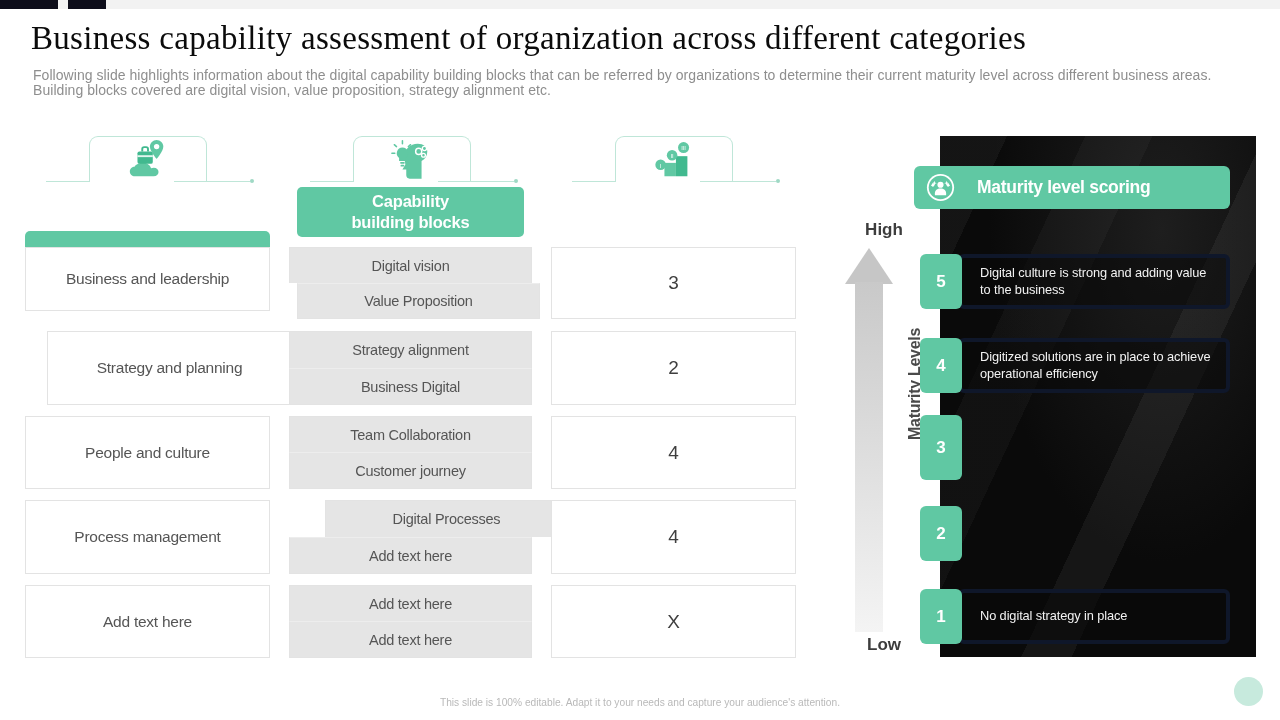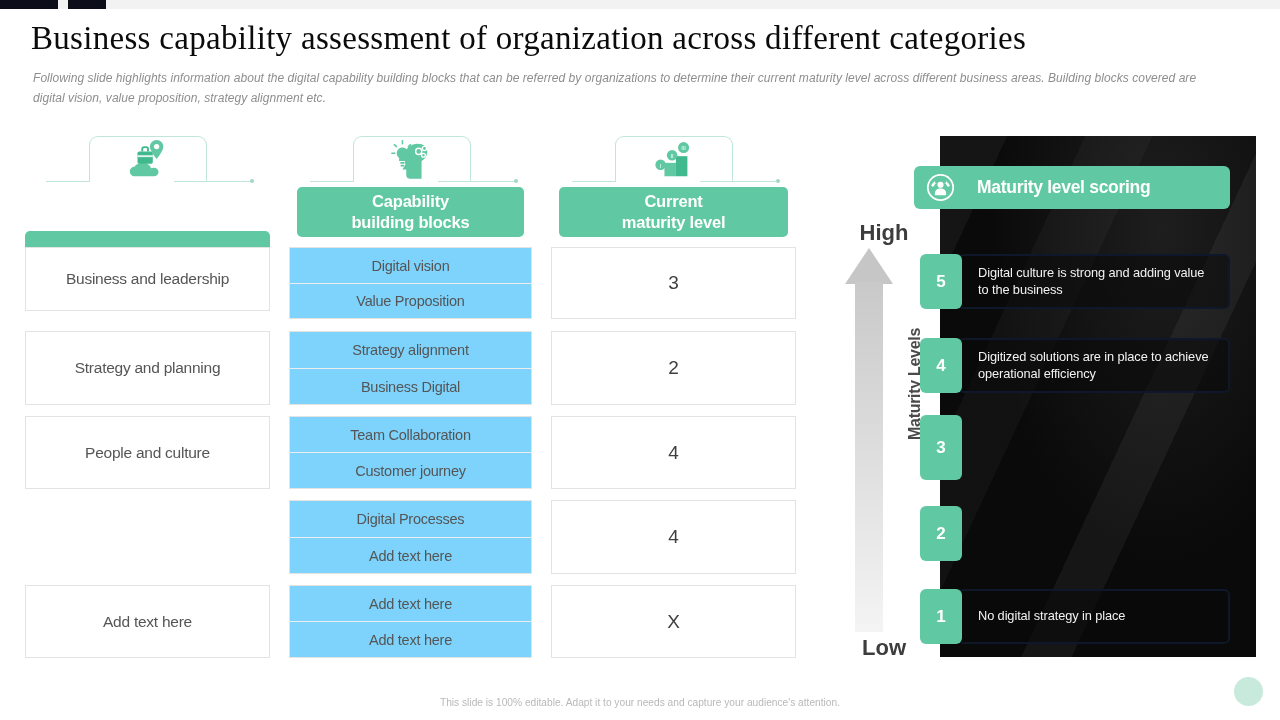--- a/index.html
+++ b/index.html
@@ -55,11 +55,10 @@
     position: absolute;
     left: 33px; top: 68px;
     width: 1192px;
-    font-size: 12px;
-    line-height: 20px;
+    font-size: 14px;
+    line-height: 15px;
     color: #8e8e8e;
     letter-spacing: 0.05px;
-    font-style: italic;
   }
 
   

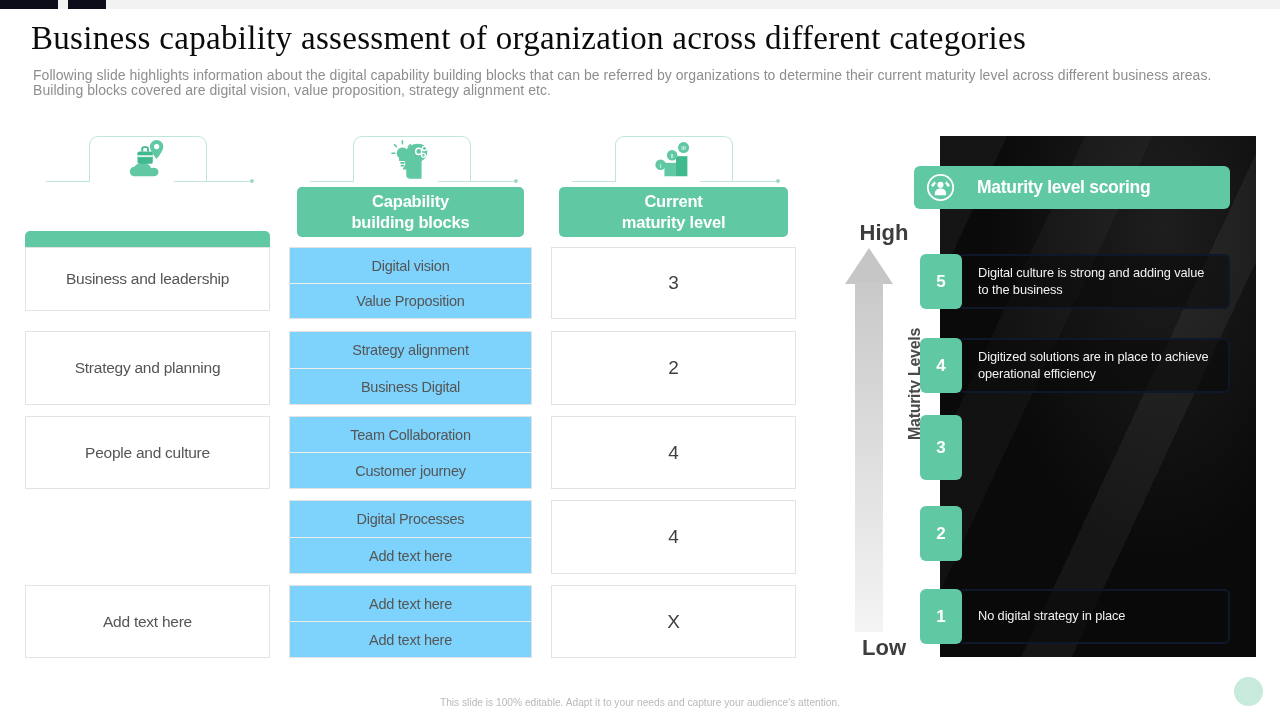--- a/index.html
+++ b/index.html
@@ -376,12 +376,6 @@
       <div>building blocks</div>
     </div>
   </div>
-  <div class="th c3">
-    <div>
-      <div>Current</div>
-      <div>maturity level</div>
-    </div>
-  </div>
 
   <div class="cell area" style="top:247px;height:64px;">
       <span>Business and leadership</span>

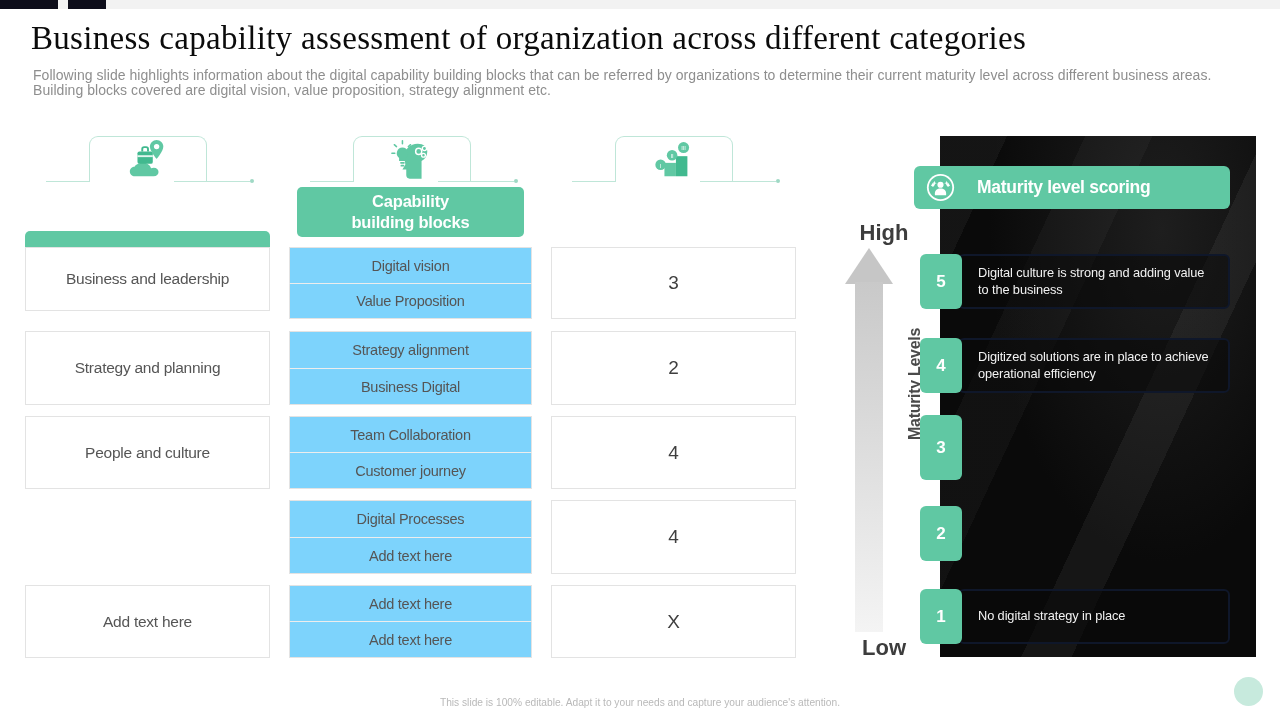--- a/index.html
+++ b/index.html
@@ -166,7 +166,7 @@
     left: 838px;
     width: 92px;
     text-align: center;
-    font-size: 22px;
+    font-size: 17px;
     font-weight: bold;
     color: #3d3d3d;
   }

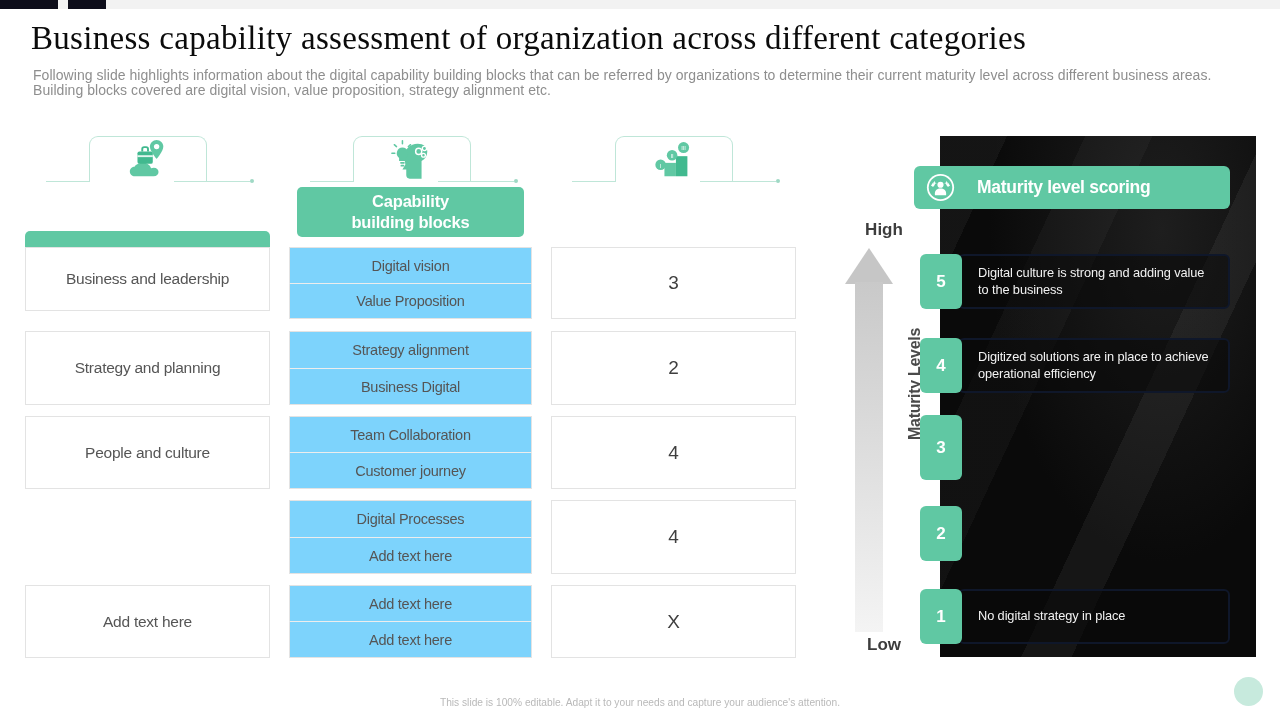--- a/index.html
+++ b/index.html
@@ -155,7 +155,7 @@
     font-size: 14.5px;
     letter-spacing: -0.25px;
     text-align: center;
-    background: #7dd3fc;
+    background: #e5e5e5;
   }
   .subcell.top    { border-top: 1px solid #e3e3e3; }
   .subcell.bottom { border-bottom: 1px solid #e3e3e3; border-top: 1px solid #ededed; }

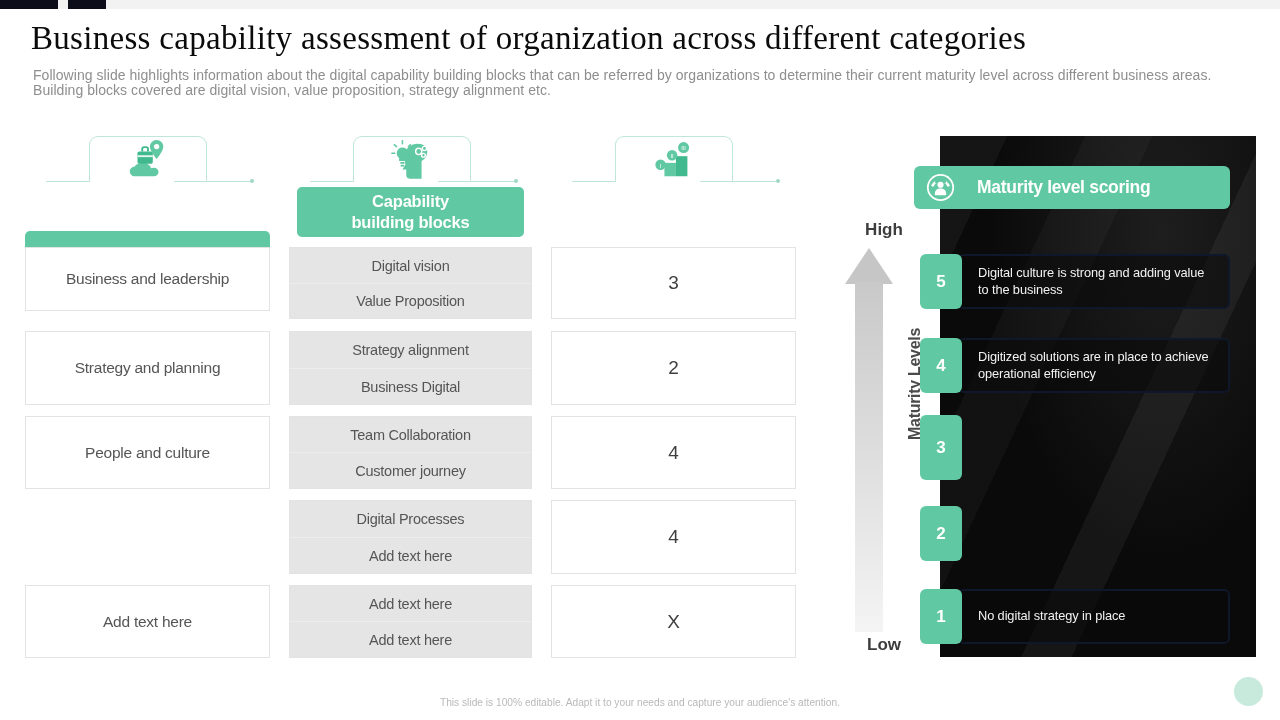--- a/index.html
+++ b/index.html
@@ -272,7 +272,7 @@
   .score-box {
     flex: 1;
     margin-left: -4px;
-    border: 2px solid #0f172a;
+    border: 4px solid #0f172a;
     border-radius: 6px;
     background: rgba(10,10,10,0.55);
     display: flex;

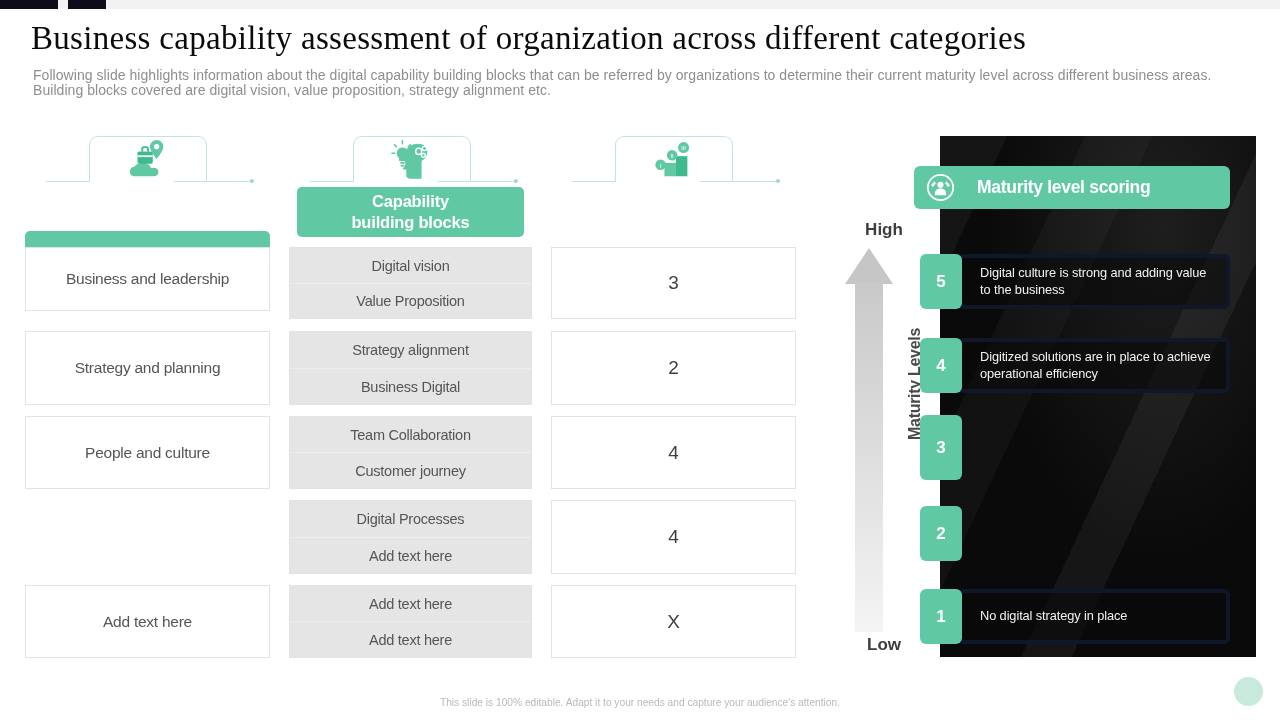--- a/index.html
+++ b/index.html
@@ -383,7 +383,7 @@
   <div class="subcell top" style="top:247px;height:36px;">
       <span>Digital vision</span>
     </div>
-  <div class="subcell bottom" style="top:283px;height:36px;">
+  <div class="subcell bottom" style="top:283px;height:36px;margin-left:8px;">
       <span>Value Proposition</span>
     </div>
   <div class="cell level" style="top:247px;height:72px;">

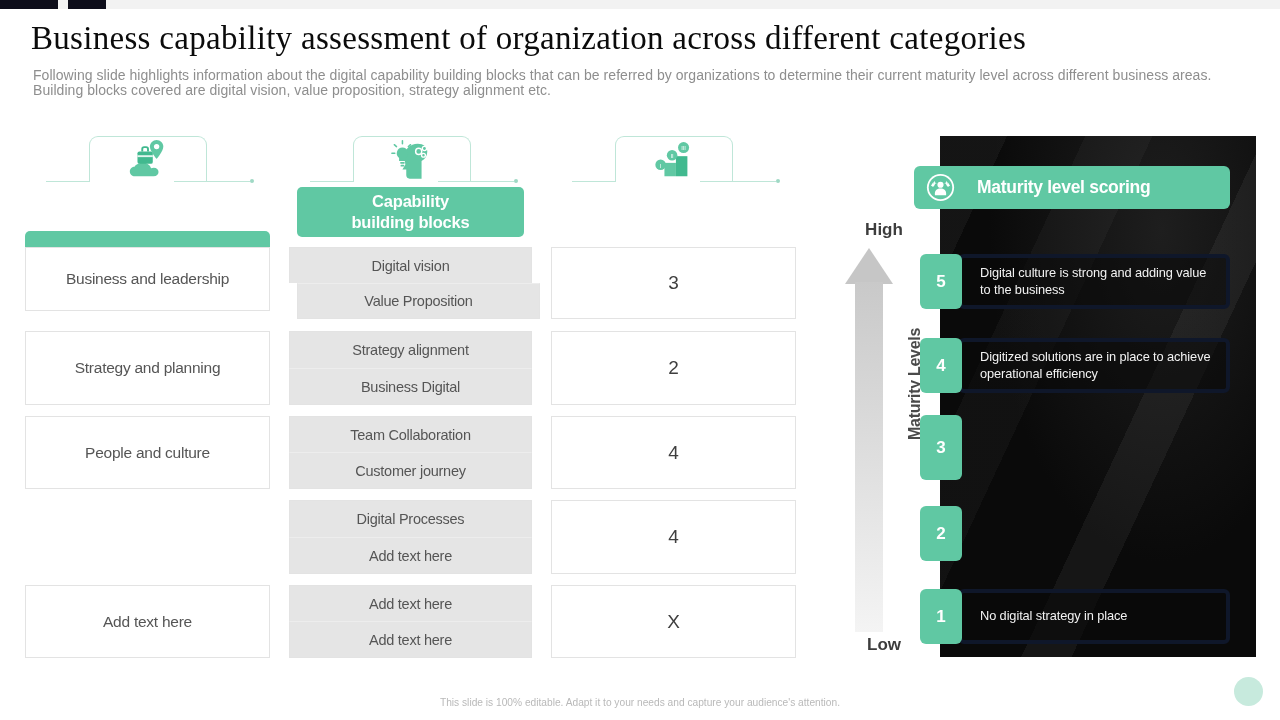--- a/index.html
+++ b/index.html
@@ -390,7 +390,7 @@
       <span>3</span>
     </div>
 
-  <div class="cell area" style="top:331px;height:74px;">
+  <div class="cell area" style="top:331px;height:74px;margin-left:22px;">
       <span>Strategy and planning</span>
     </div>
   <div class="subcell top" style="top:331px;height:37px;">

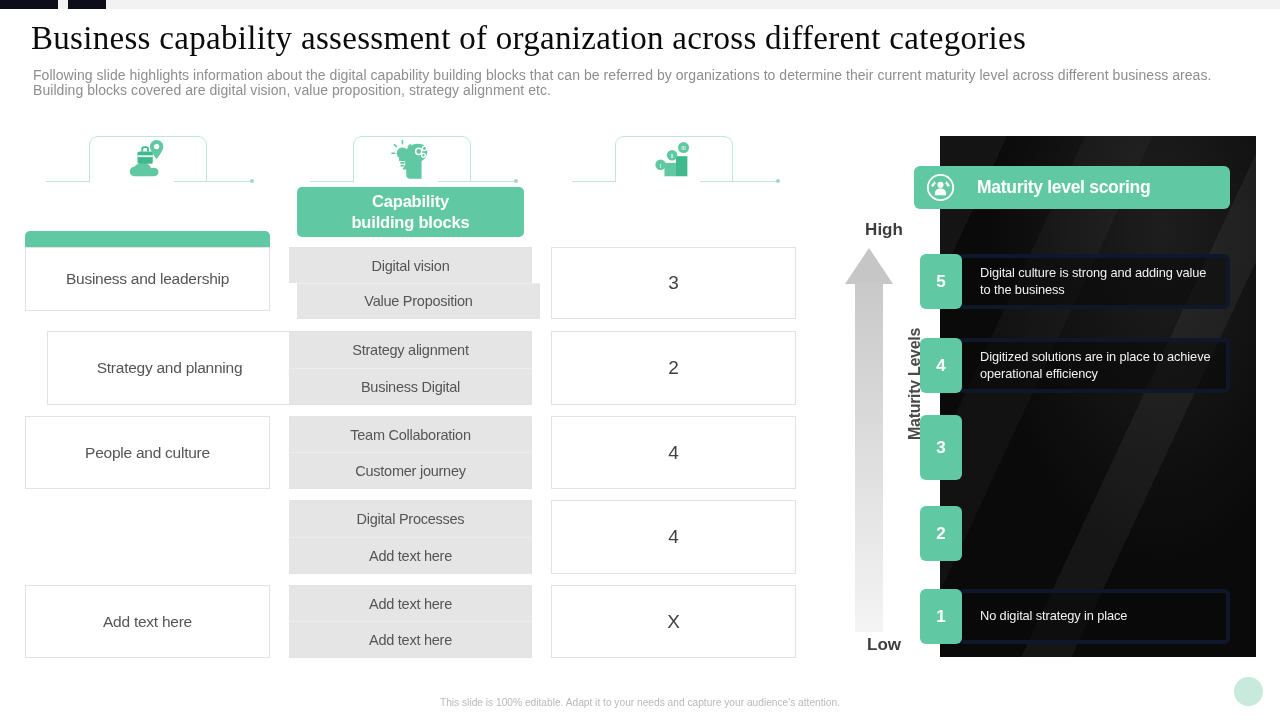--- a/index.html
+++ b/index.html
@@ -416,7 +416,7 @@
       <span>4</span>
     </div>
 
-  <div class="subcell top" style="top:500px;height:37px;">
+  <div class="subcell top" style="top:500px;height:37px;margin-left:36px;">
       <span>Digital Processes</span>
     </div>
   <div class="subcell bottom" style="top:537px;height:37px;">

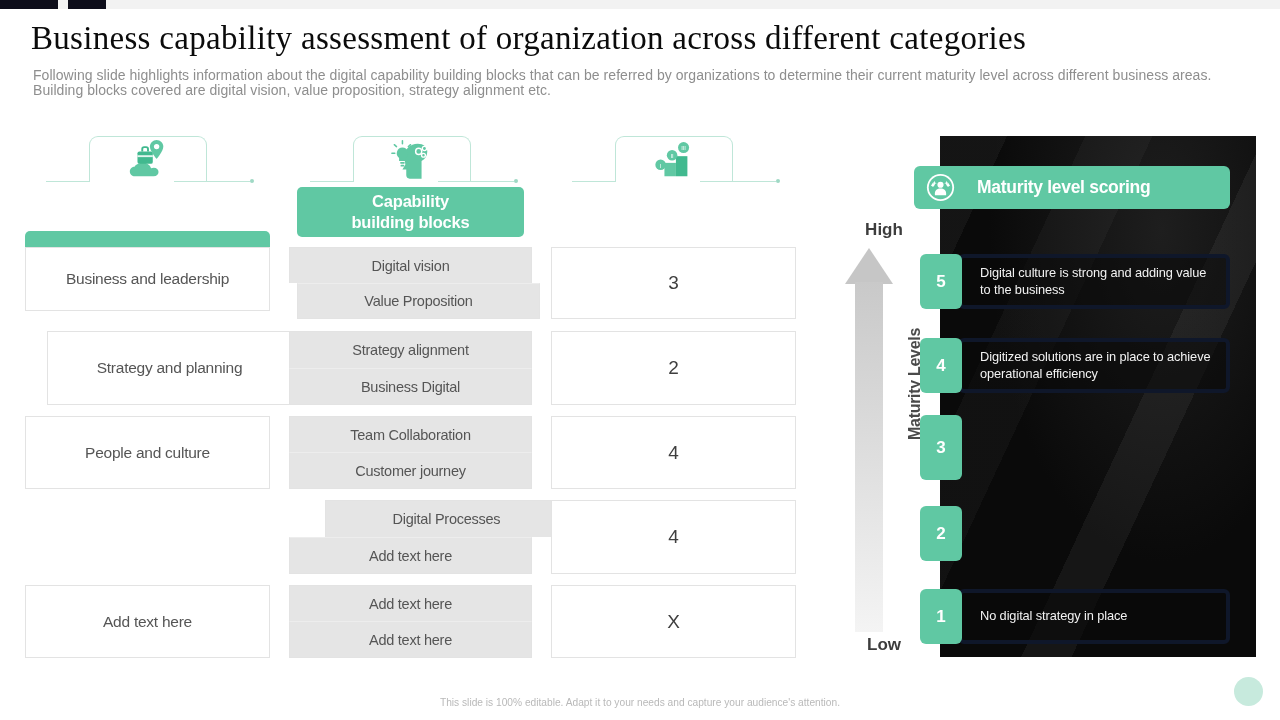--- a/index.html
+++ b/index.html
@@ -416,6 +416,9 @@
       <span>4</span>
     </div>
 
+  <div class="cell area" style="top:500px;height:74px;">
+      <span>Process management</span>
+    </div>
   <div class="subcell top" style="top:500px;height:37px;margin-left:36px;">
       <span>Digital Processes</span>
     </div>

